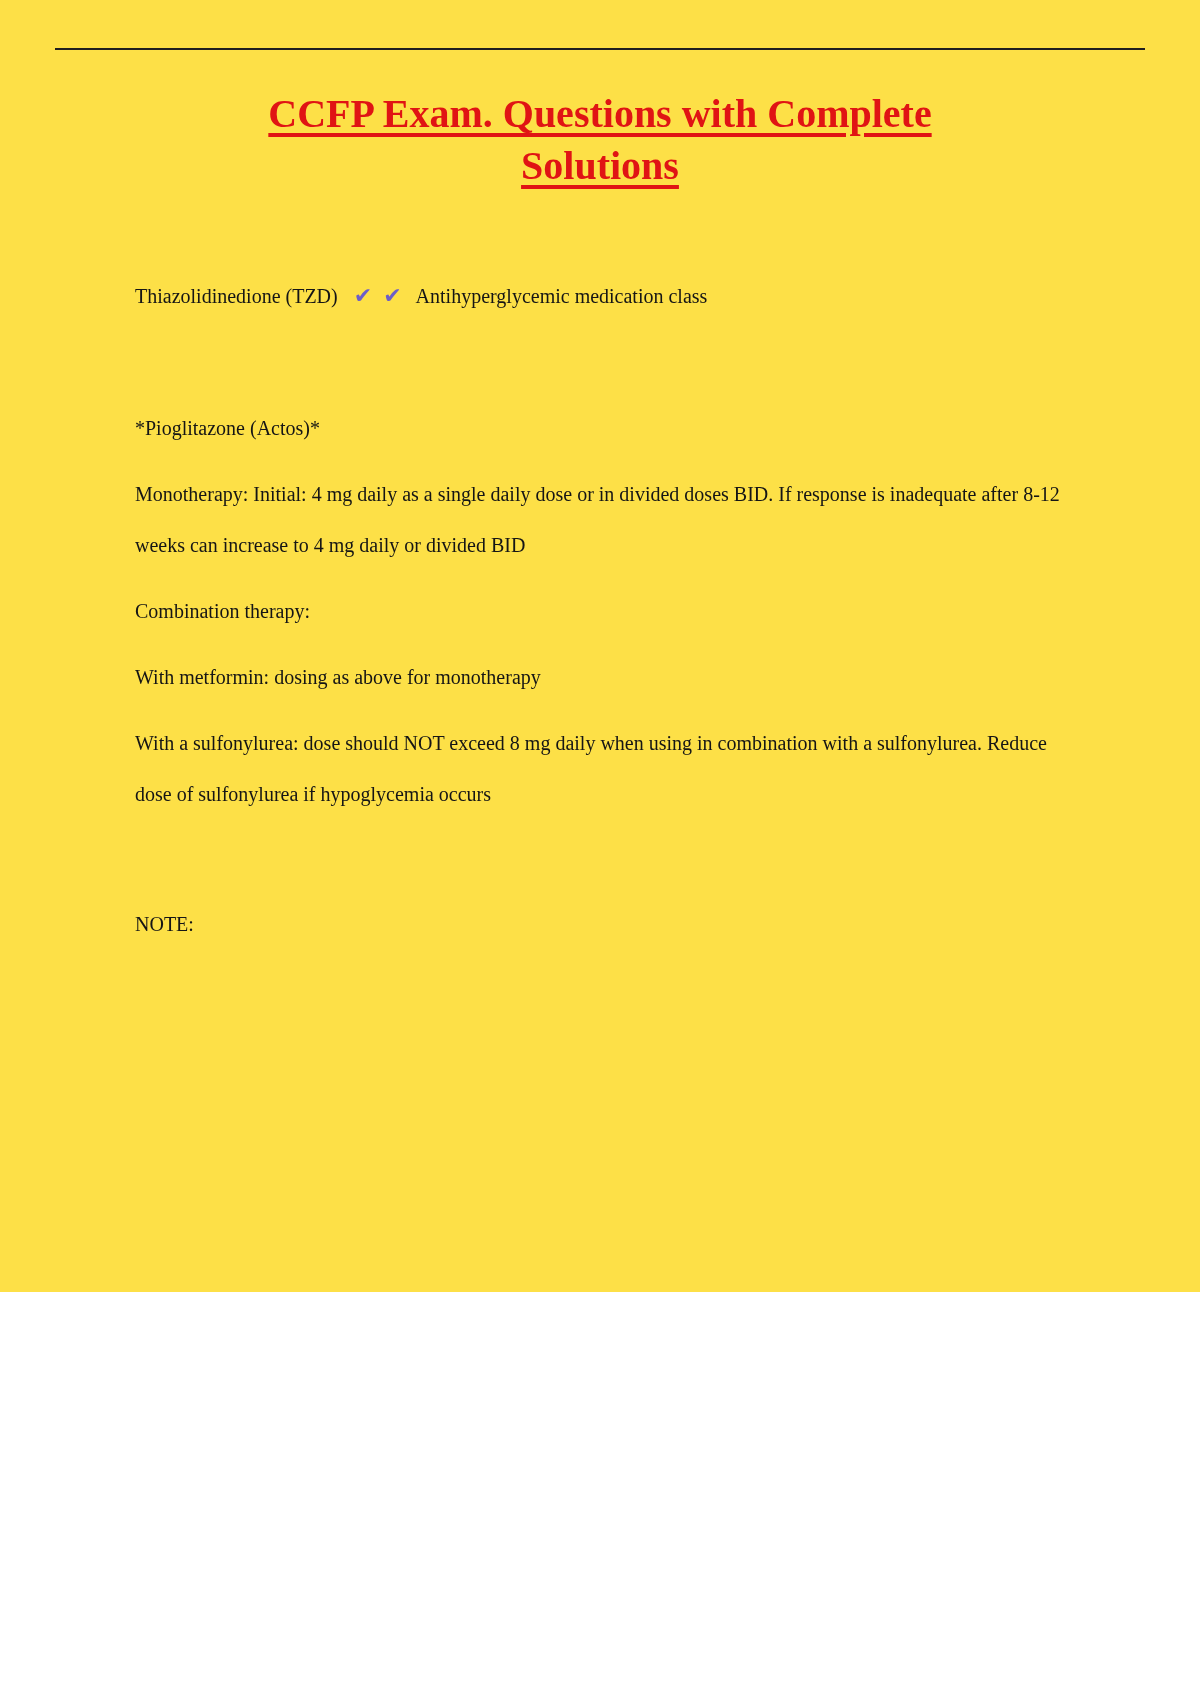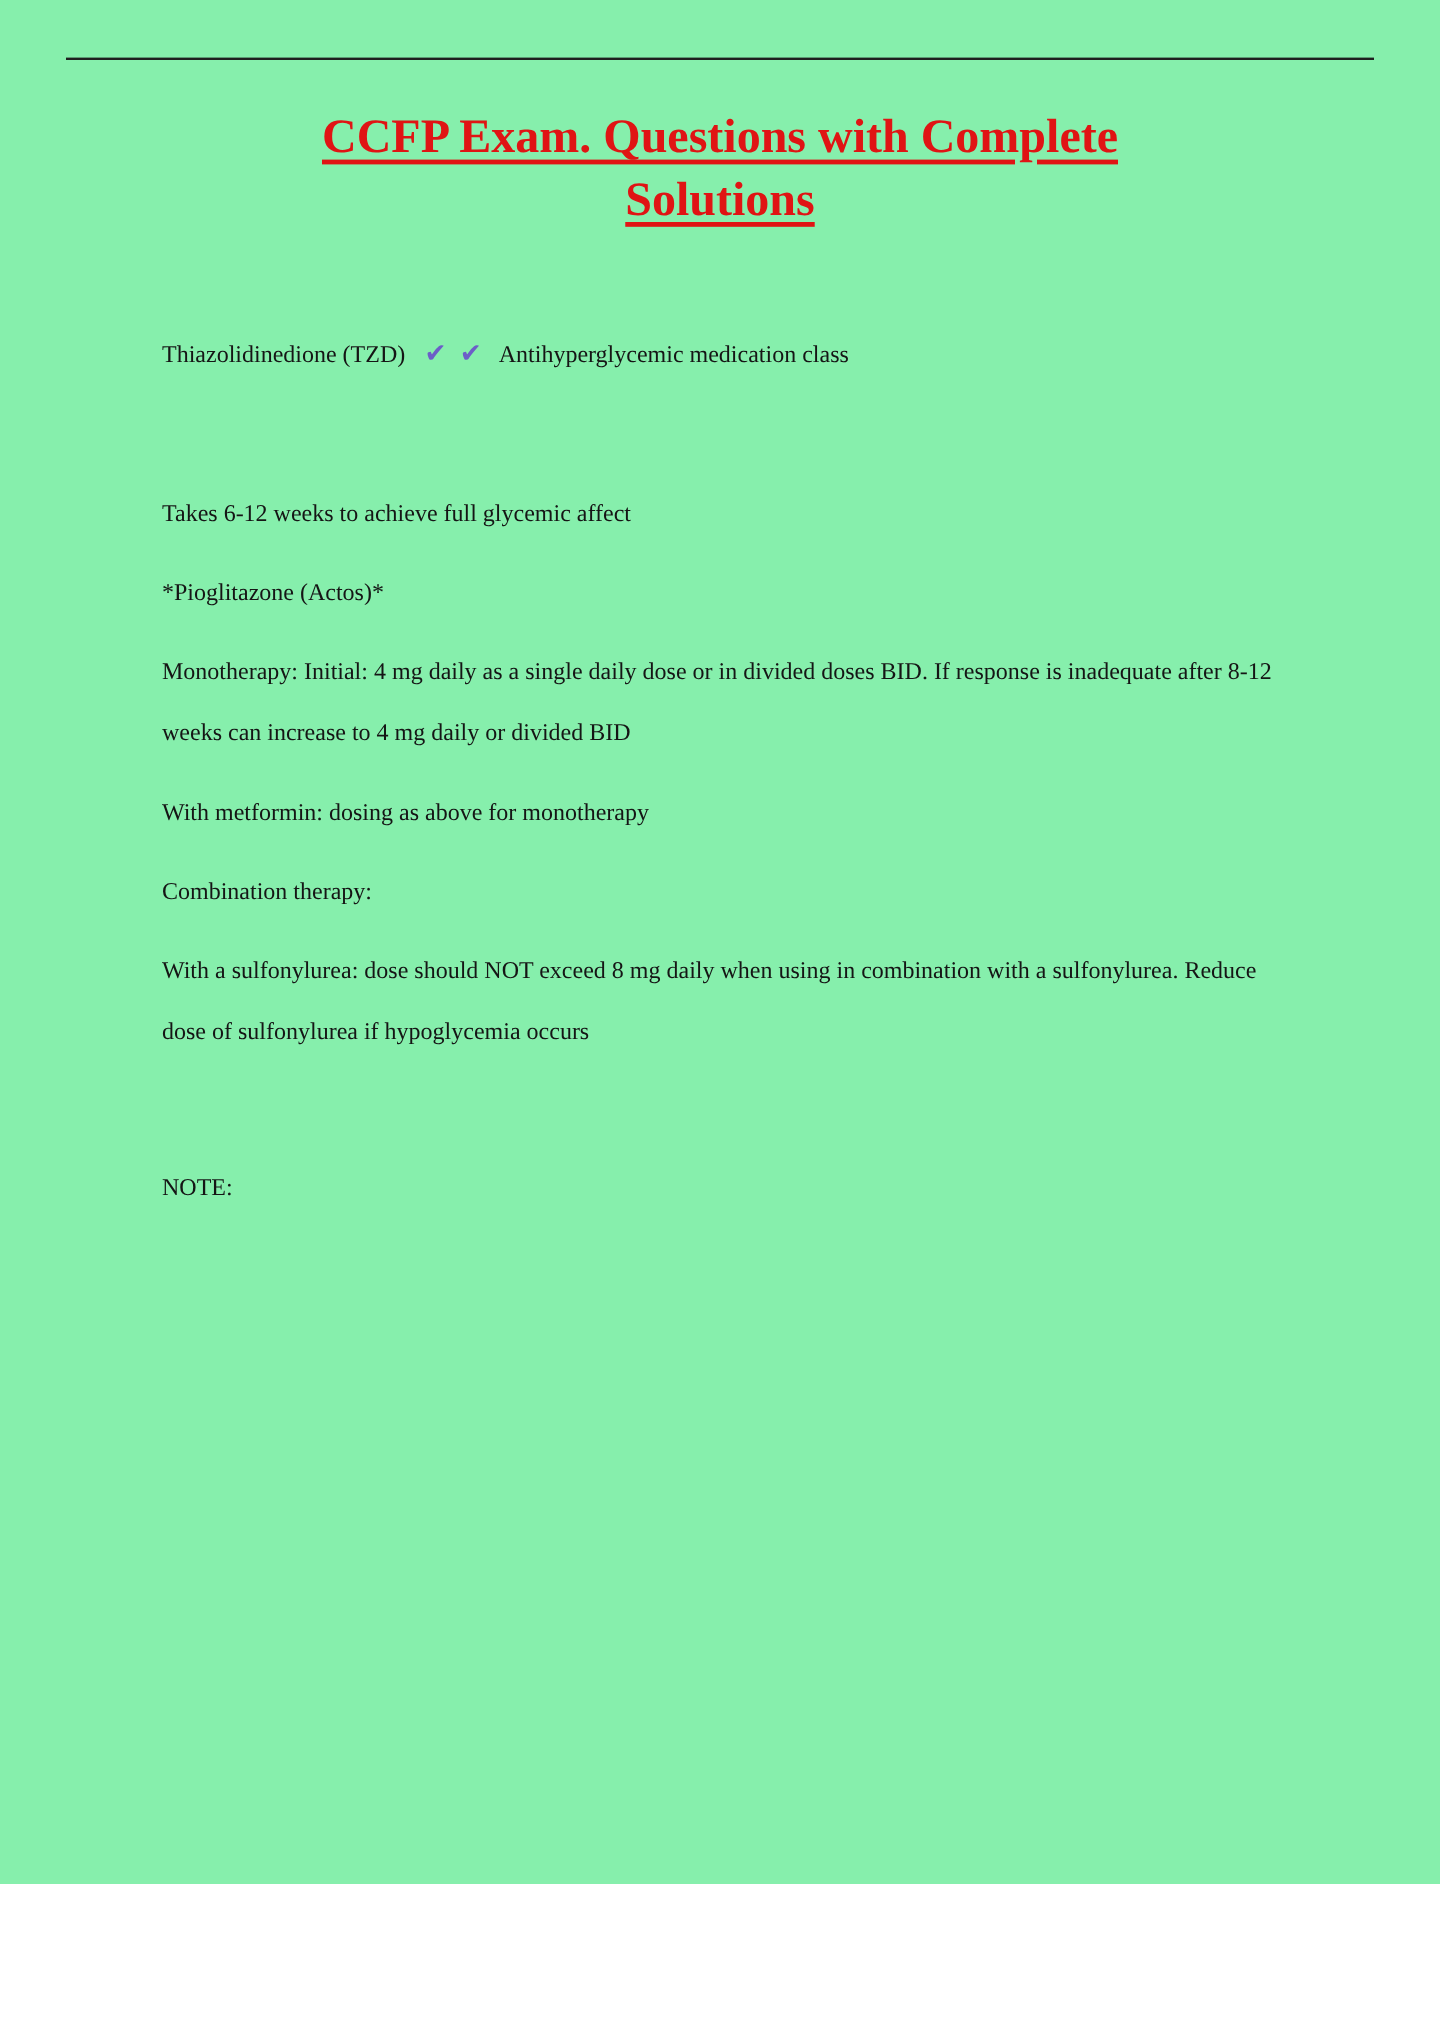--- a/index.html
+++ b/index.html
@@ -10,8 +10,8 @@
   .page {
     position: relative;
     width: 1200px;
-    height: 1570px;
-    background: #86efac;
+    height: 1292px;
+    background: #fde047;
     font-family: "Liberation Serif", serif;
     color: #151515;
     overflow: hidden;

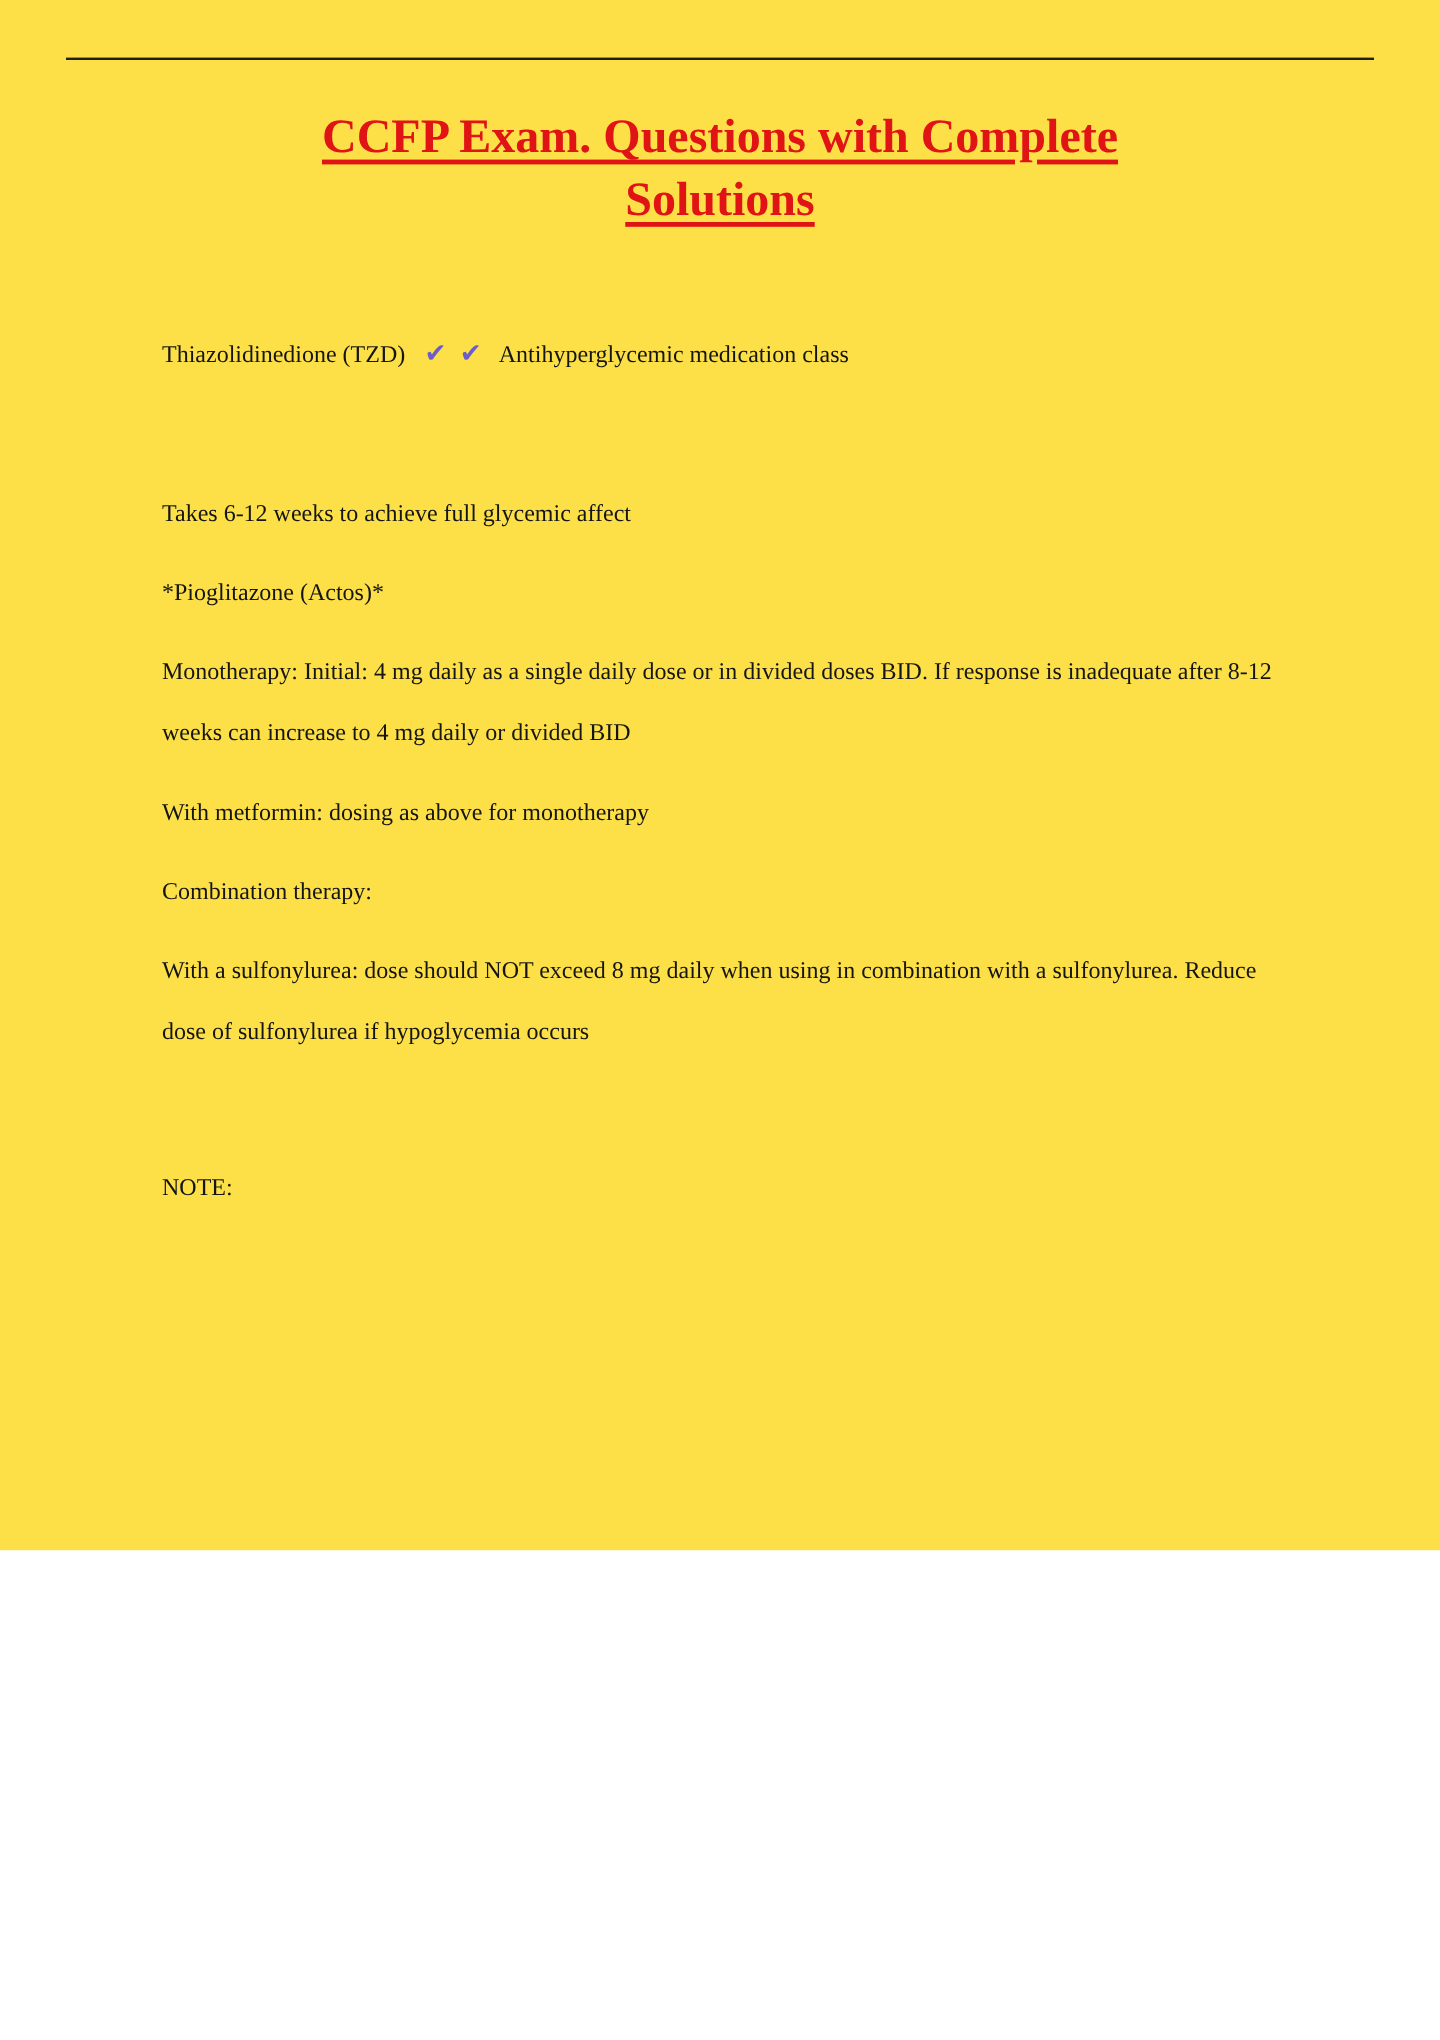--- a/index.html
+++ b/index.html
@@ -85,7 +85,6 @@
 
     <div class="gap"></div>
 
-    <p class="para">Takes 6-12 weeks to achieve full glycemic affect</p>
 
     <p class="para">*Pioglitazone (Actos)*</p>
 

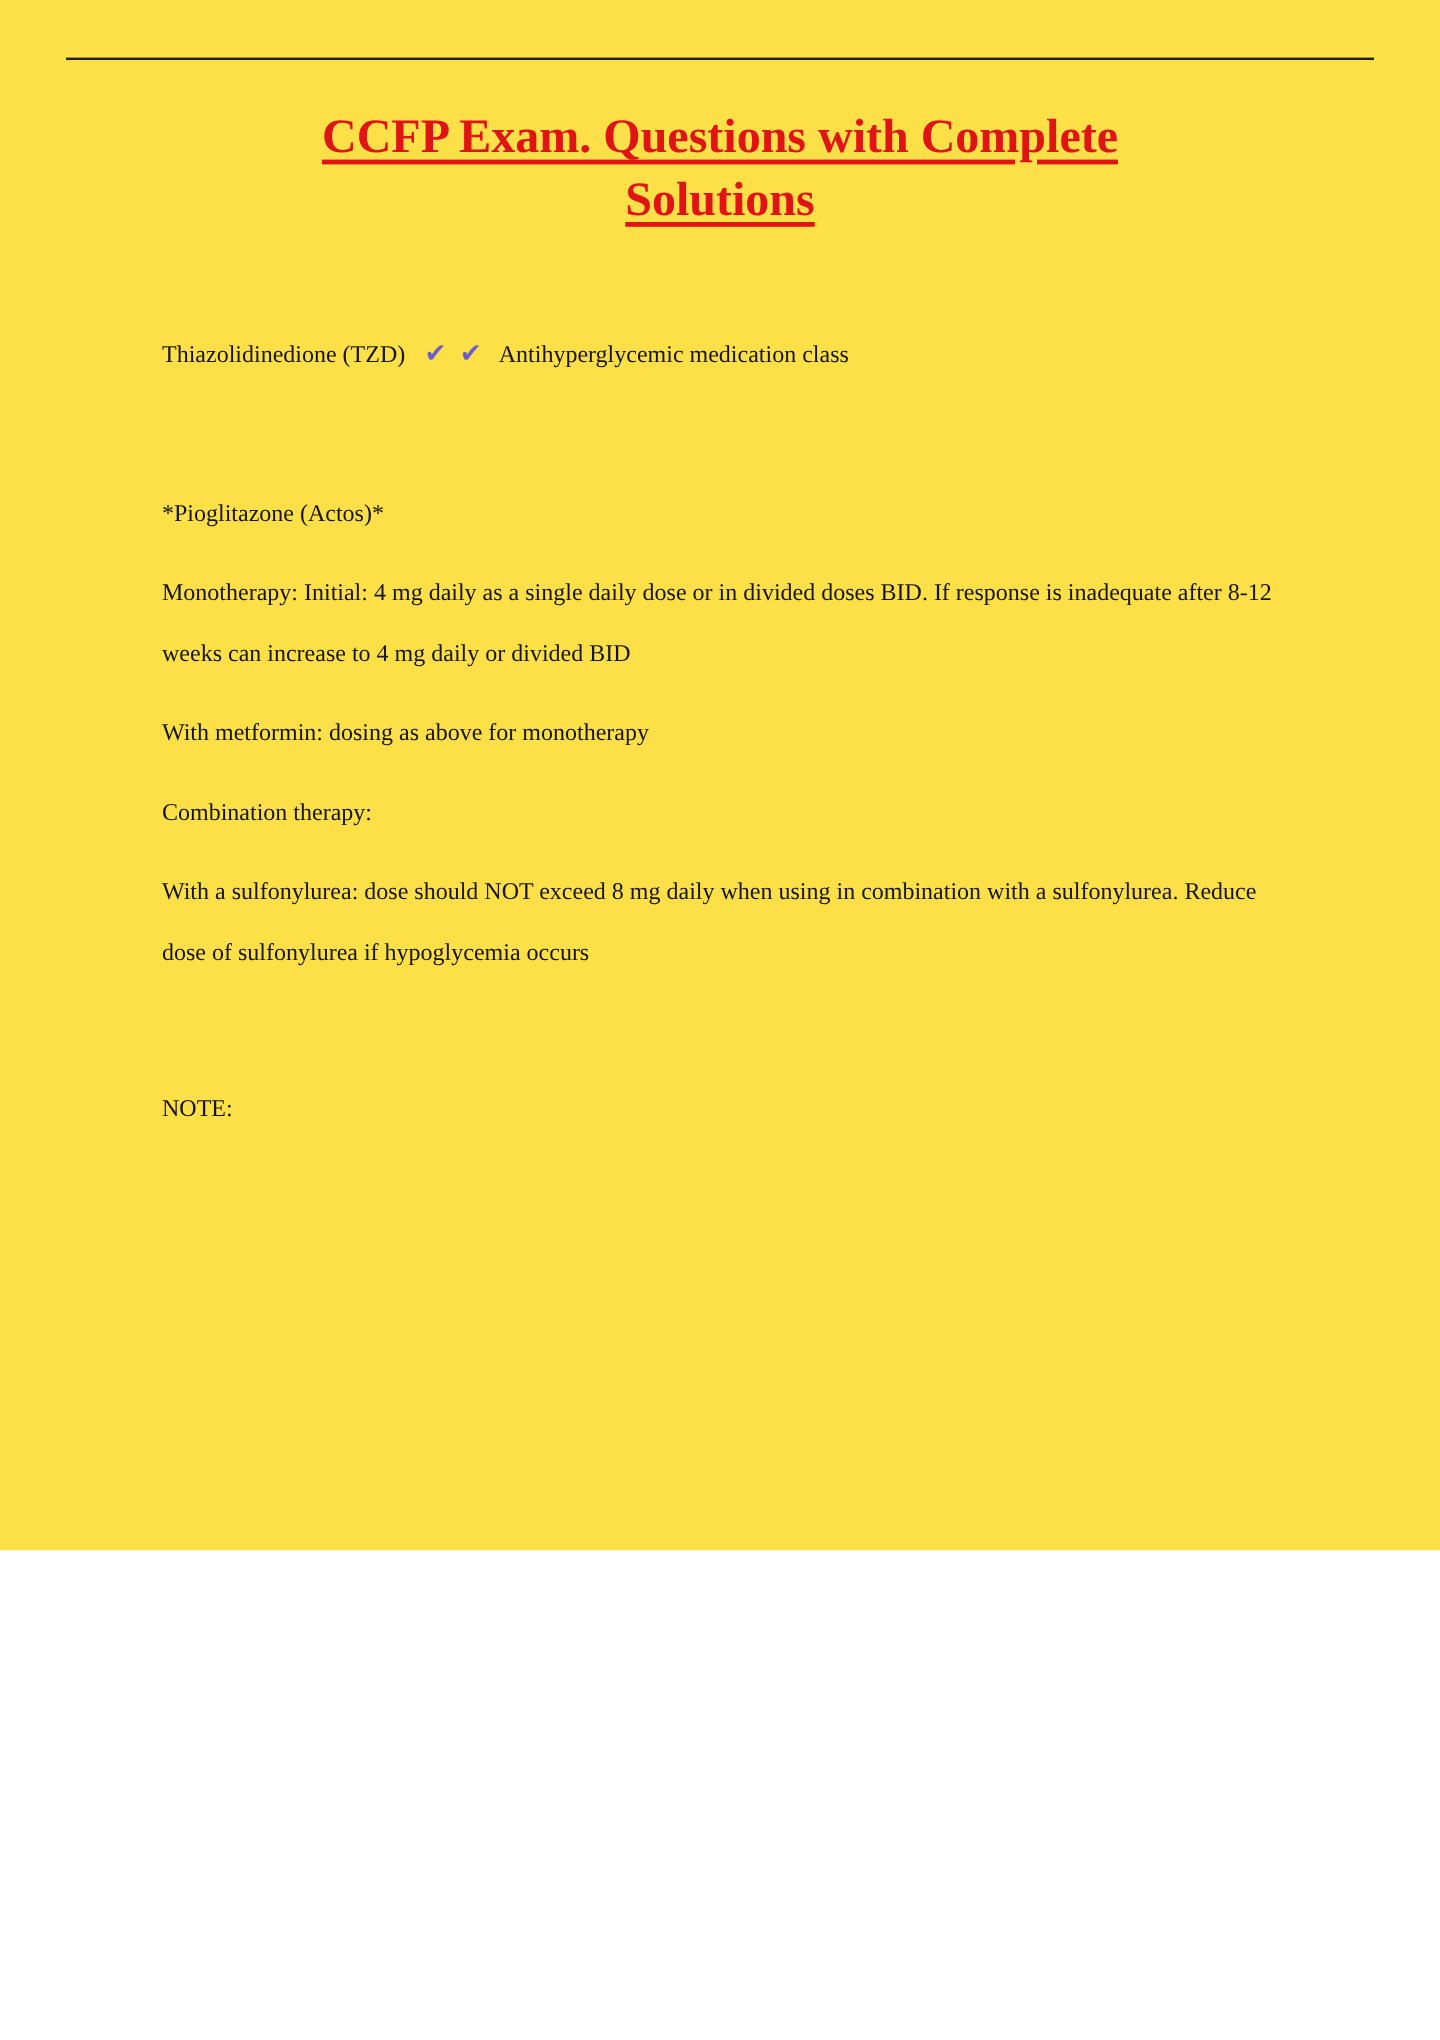--- a/index.html
+++ b/index.html
@@ -92,9 +92,9 @@
 
     <p class="para">Monotherapy: Initial: 4 mg daily as a single daily dose or in divided doses BID. If response is inadequate after 8-12 weeks can increase to 4 mg daily or divided BID</p>
 
+    <p class="para">Combination therapy:</p>
+
     <p class="para">With metformin: dosing as above for monotherapy</p>
-
-    <p class="para">Combination therapy:</p>
 
     <p class="para">With a sulfonylurea: dose should NOT exceed 8 mg daily when using in combination with a sulfonylurea. Reduce dose of sulfonylurea if hypoglycemia occurs</p>
 

